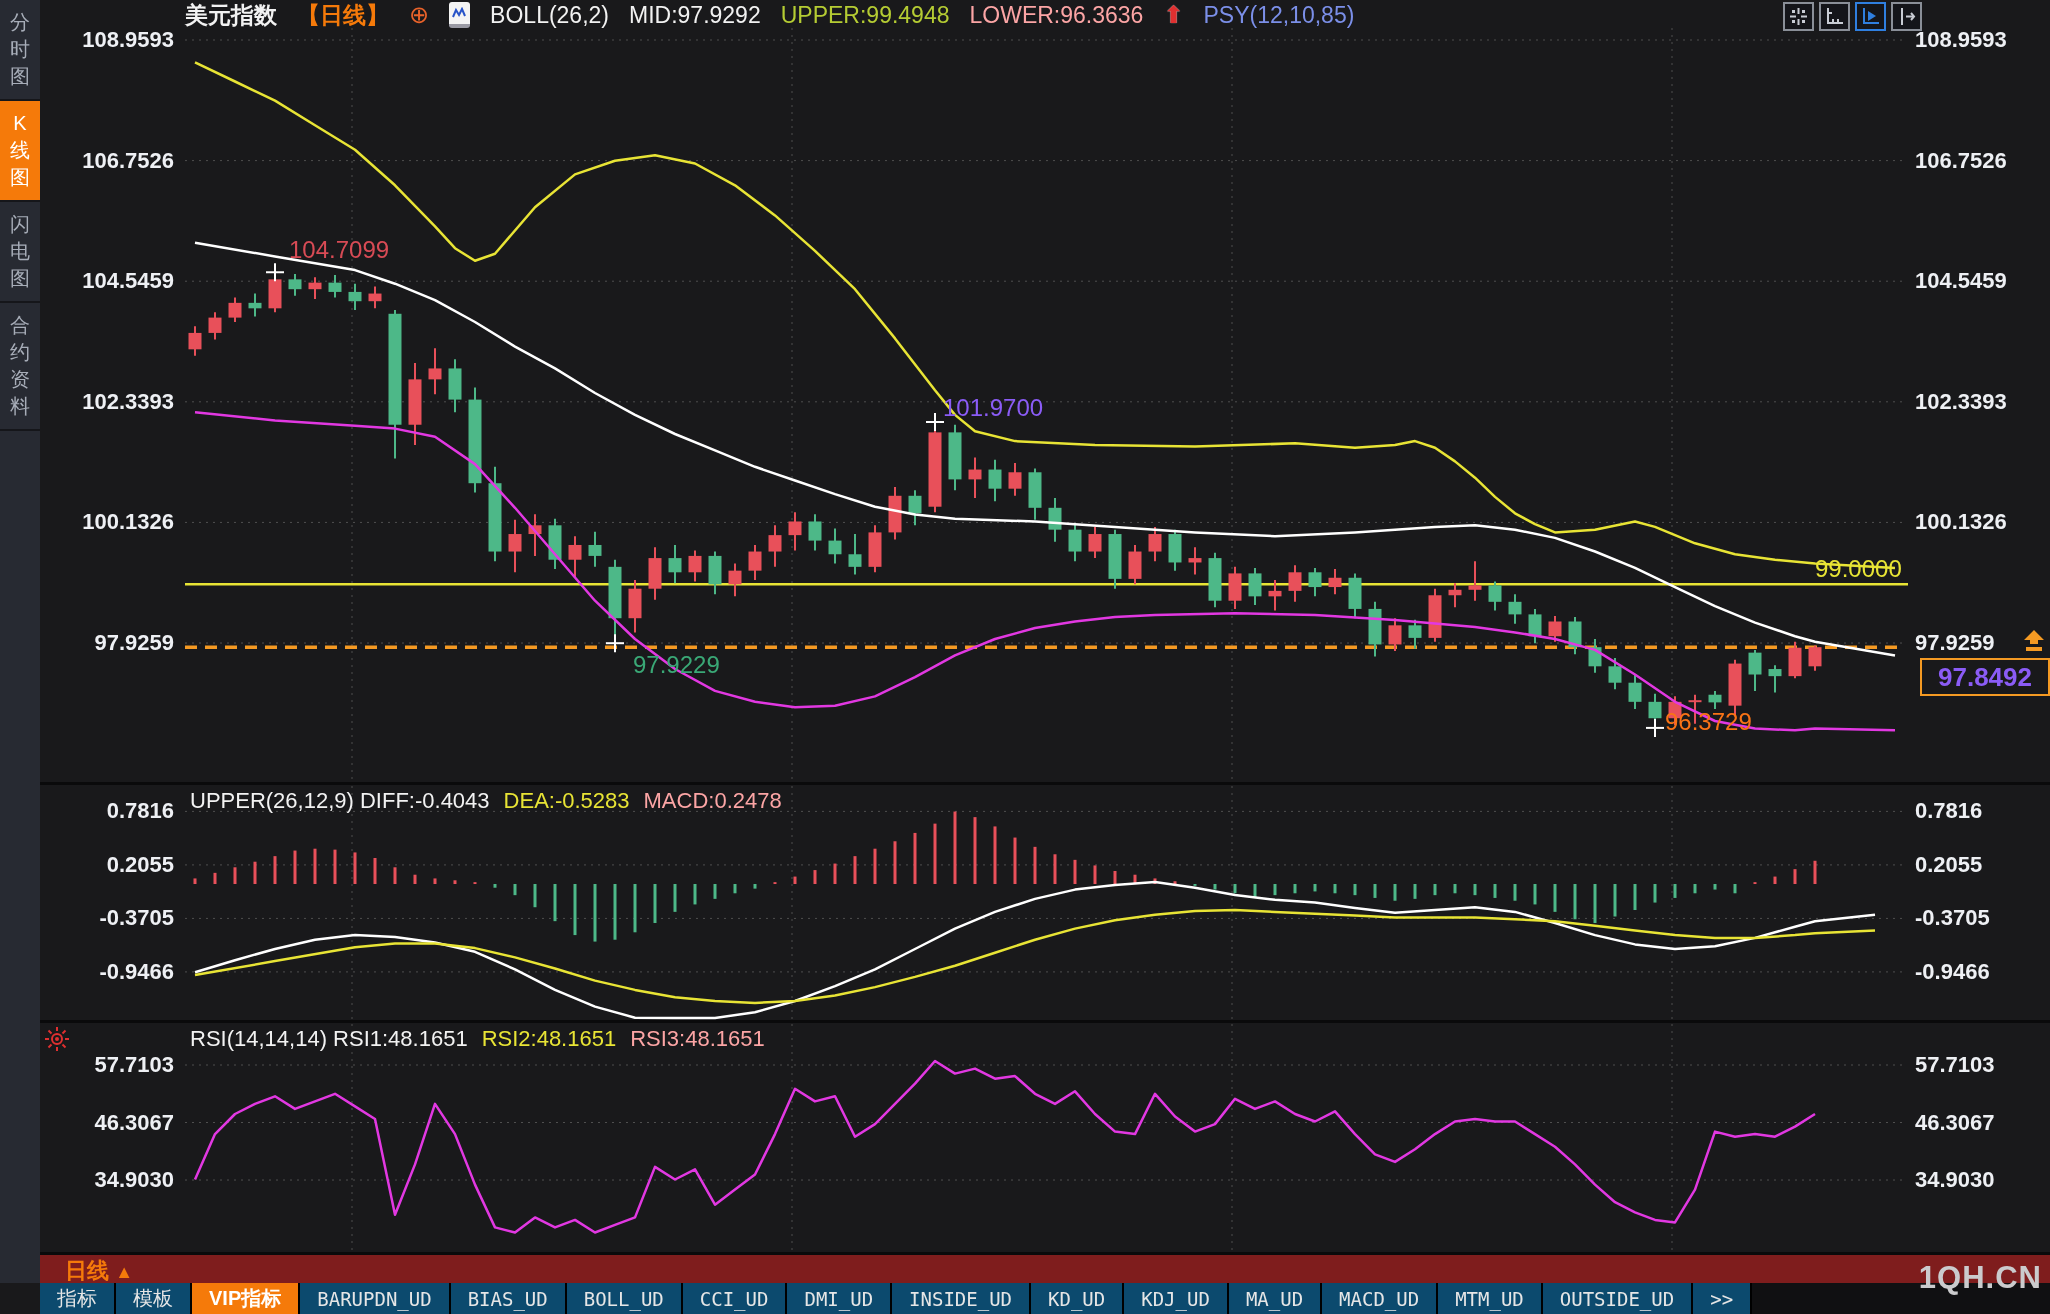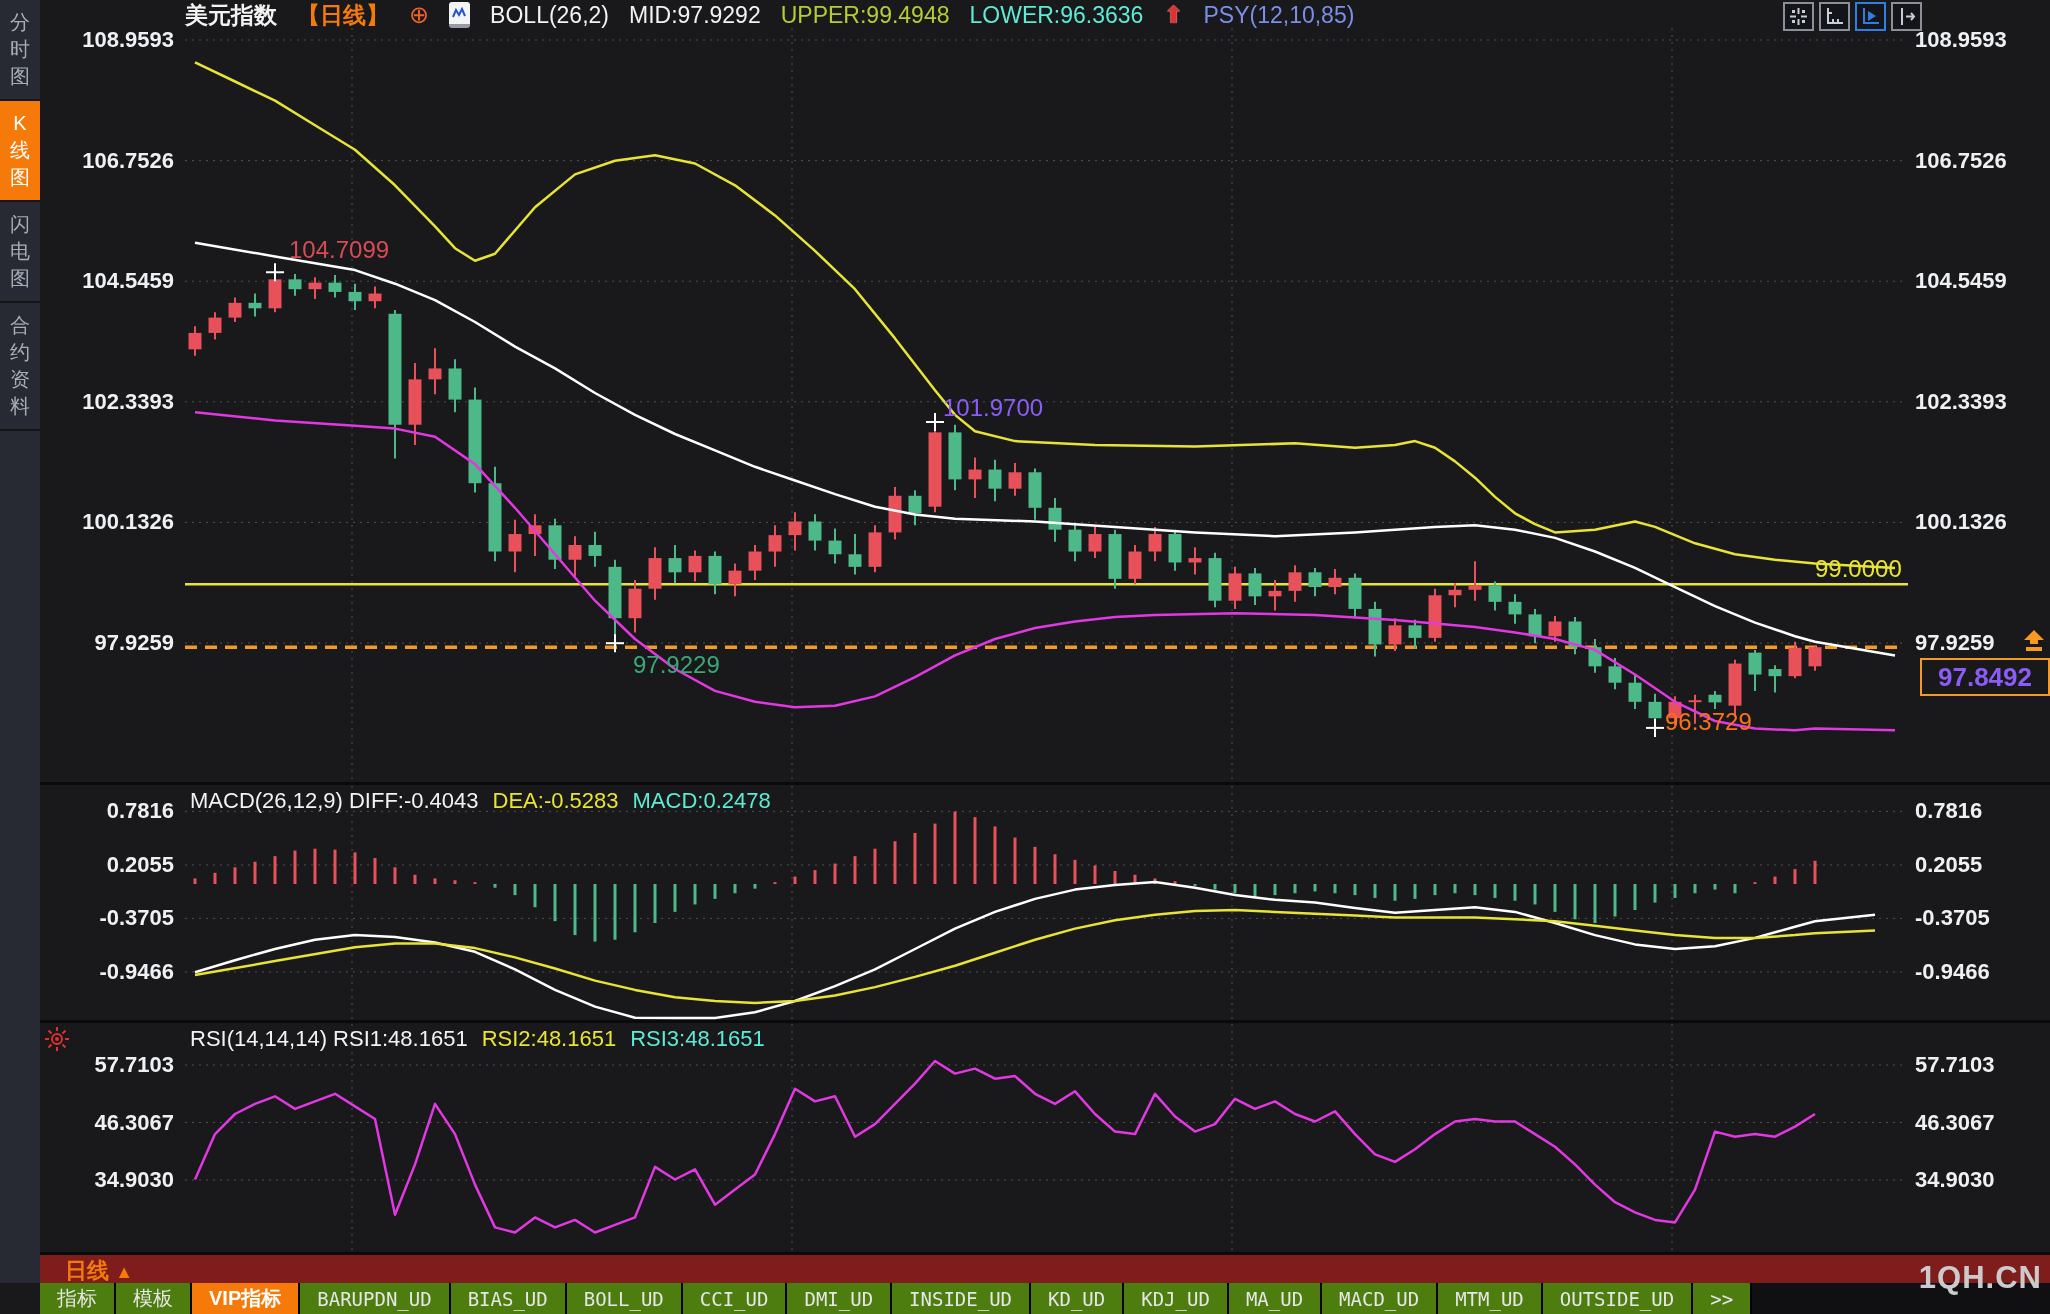--- a/index.html
+++ b/index.html
@@ -16,7 +16,7 @@
   #header{position:absolute;left:185px;top:0;height:30px;display:flex;align-items:center;
           gap:20px;font-size:23px;white-space:nowrap;z-index:20;}
   .h-white{color:#f2f2f2;} .h-orange{color:#f57a0a;} .h-yellow{color:#b5cc33;}
-  .h-magenta{color:#5eead4;} .h-blue{color:#7b8fe8;}
+  .h-magenta{color:#fca5a5;} .h-blue{color:#7b8fe8;}
   .h-oplus{color:#e8622a;font-size:24px;line-height:22px;}
   .mini-chart{width:21px;height:22px;background:#f4f4f4;border-radius:3px;border-bottom:4px solid #9a9aa4;
               display:inline-flex;align-items:center;justify-content:center;}

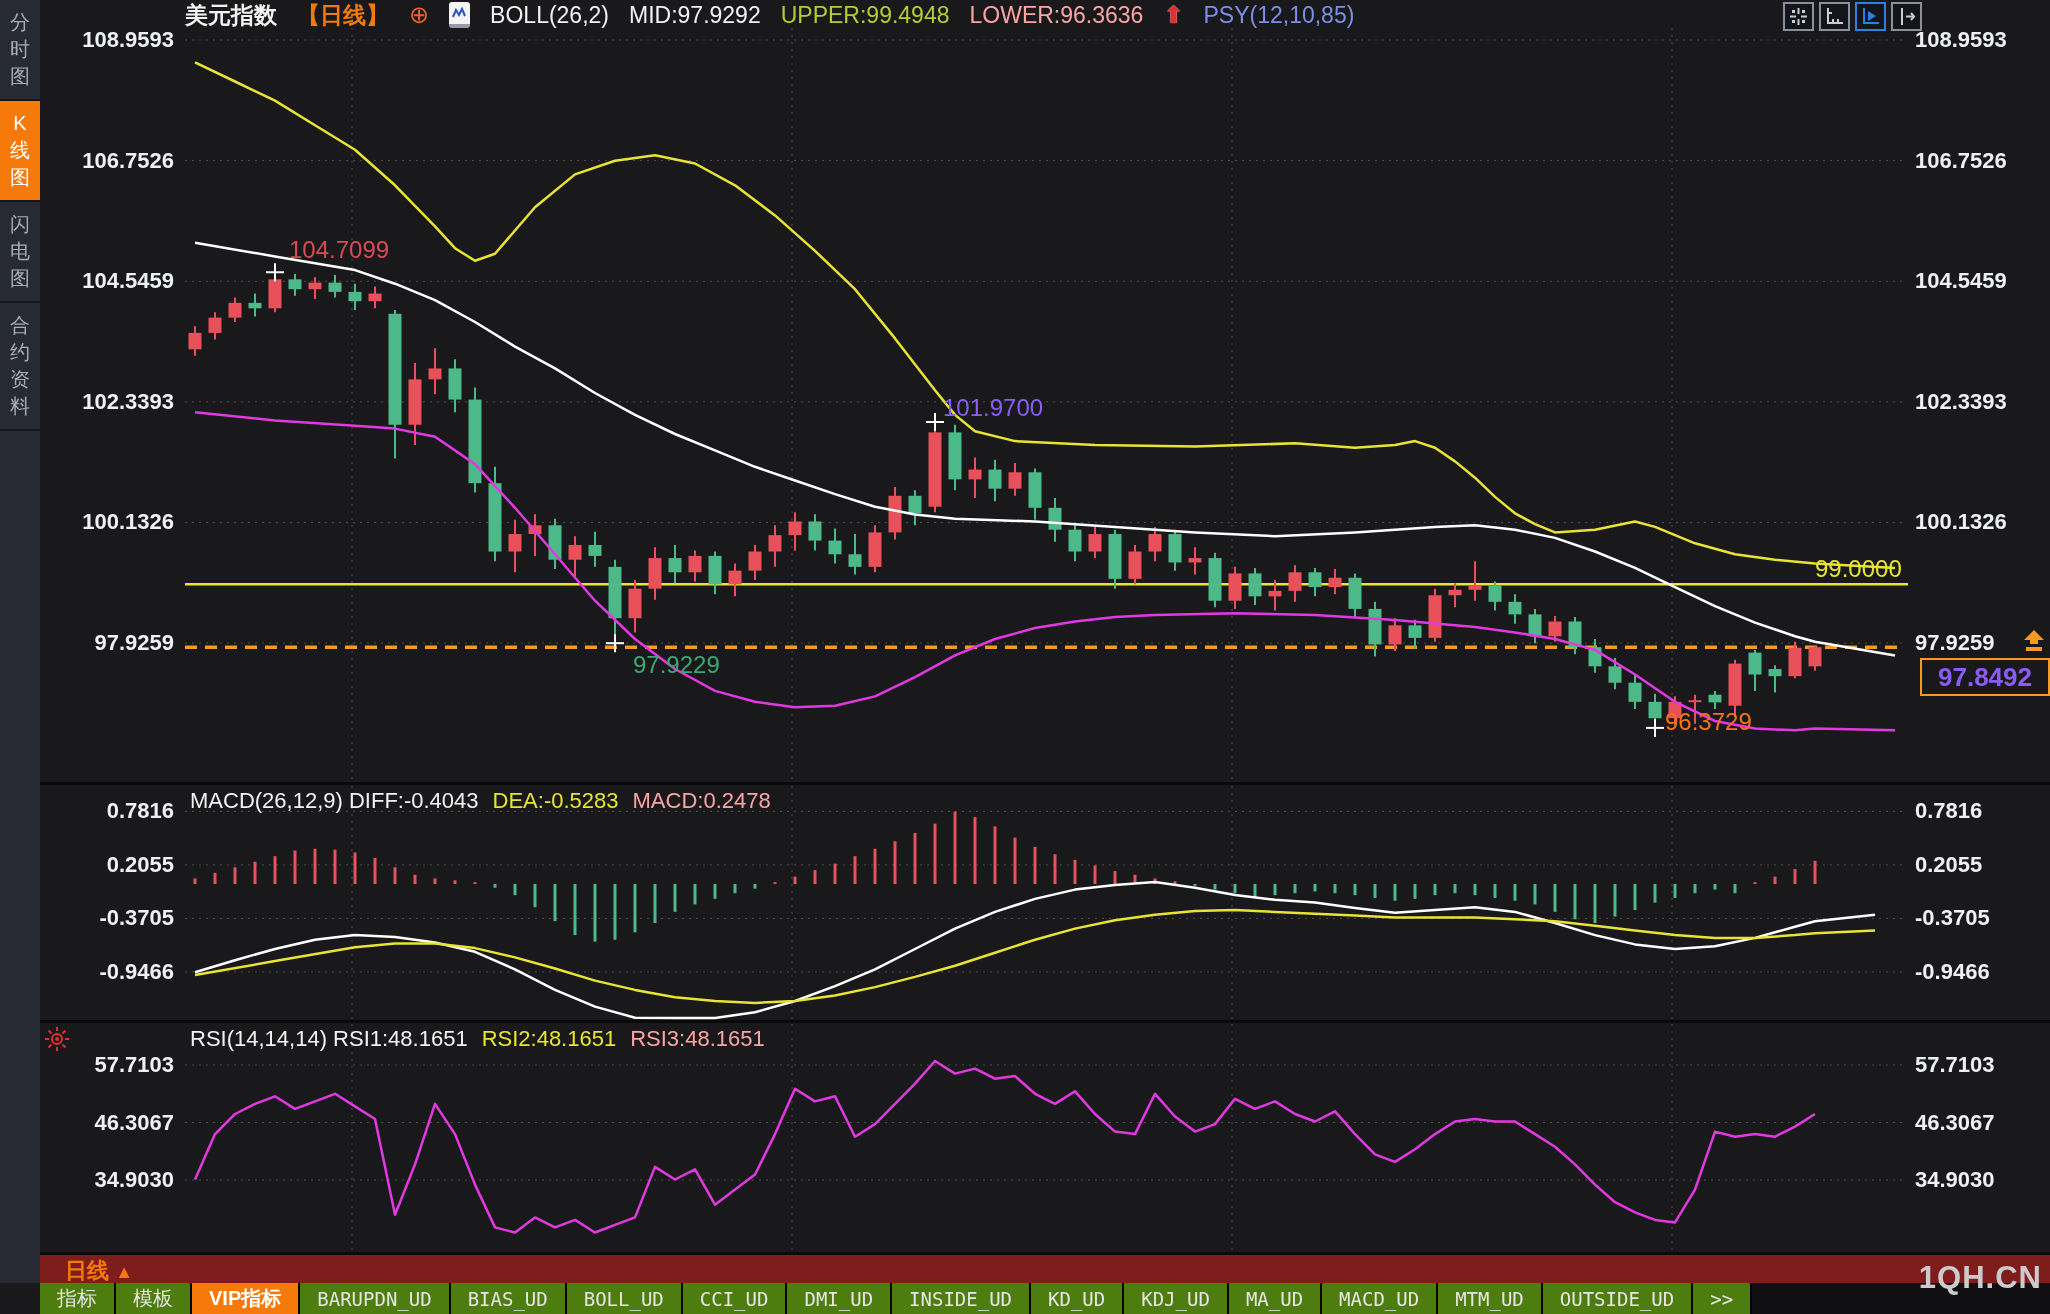--- a/index.html
+++ b/index.html
@@ -439,7 +439,7 @@
   <div class="sep" style="top:1252px"></div>
 
   <div class="ind-header" style="top:788px">
-    <span class="h-white">MACD(26,12,9) DIFF:-0.4043</span>
+    <span class="h-white">UPPER(26,12,9) DIFF:-0.4043</span>
     <span class="h-yellow" style="color:#e8e435">DEA:-0.5283</span>
     <span class="h-magenta">MACD:0.2478</span>
   </div>

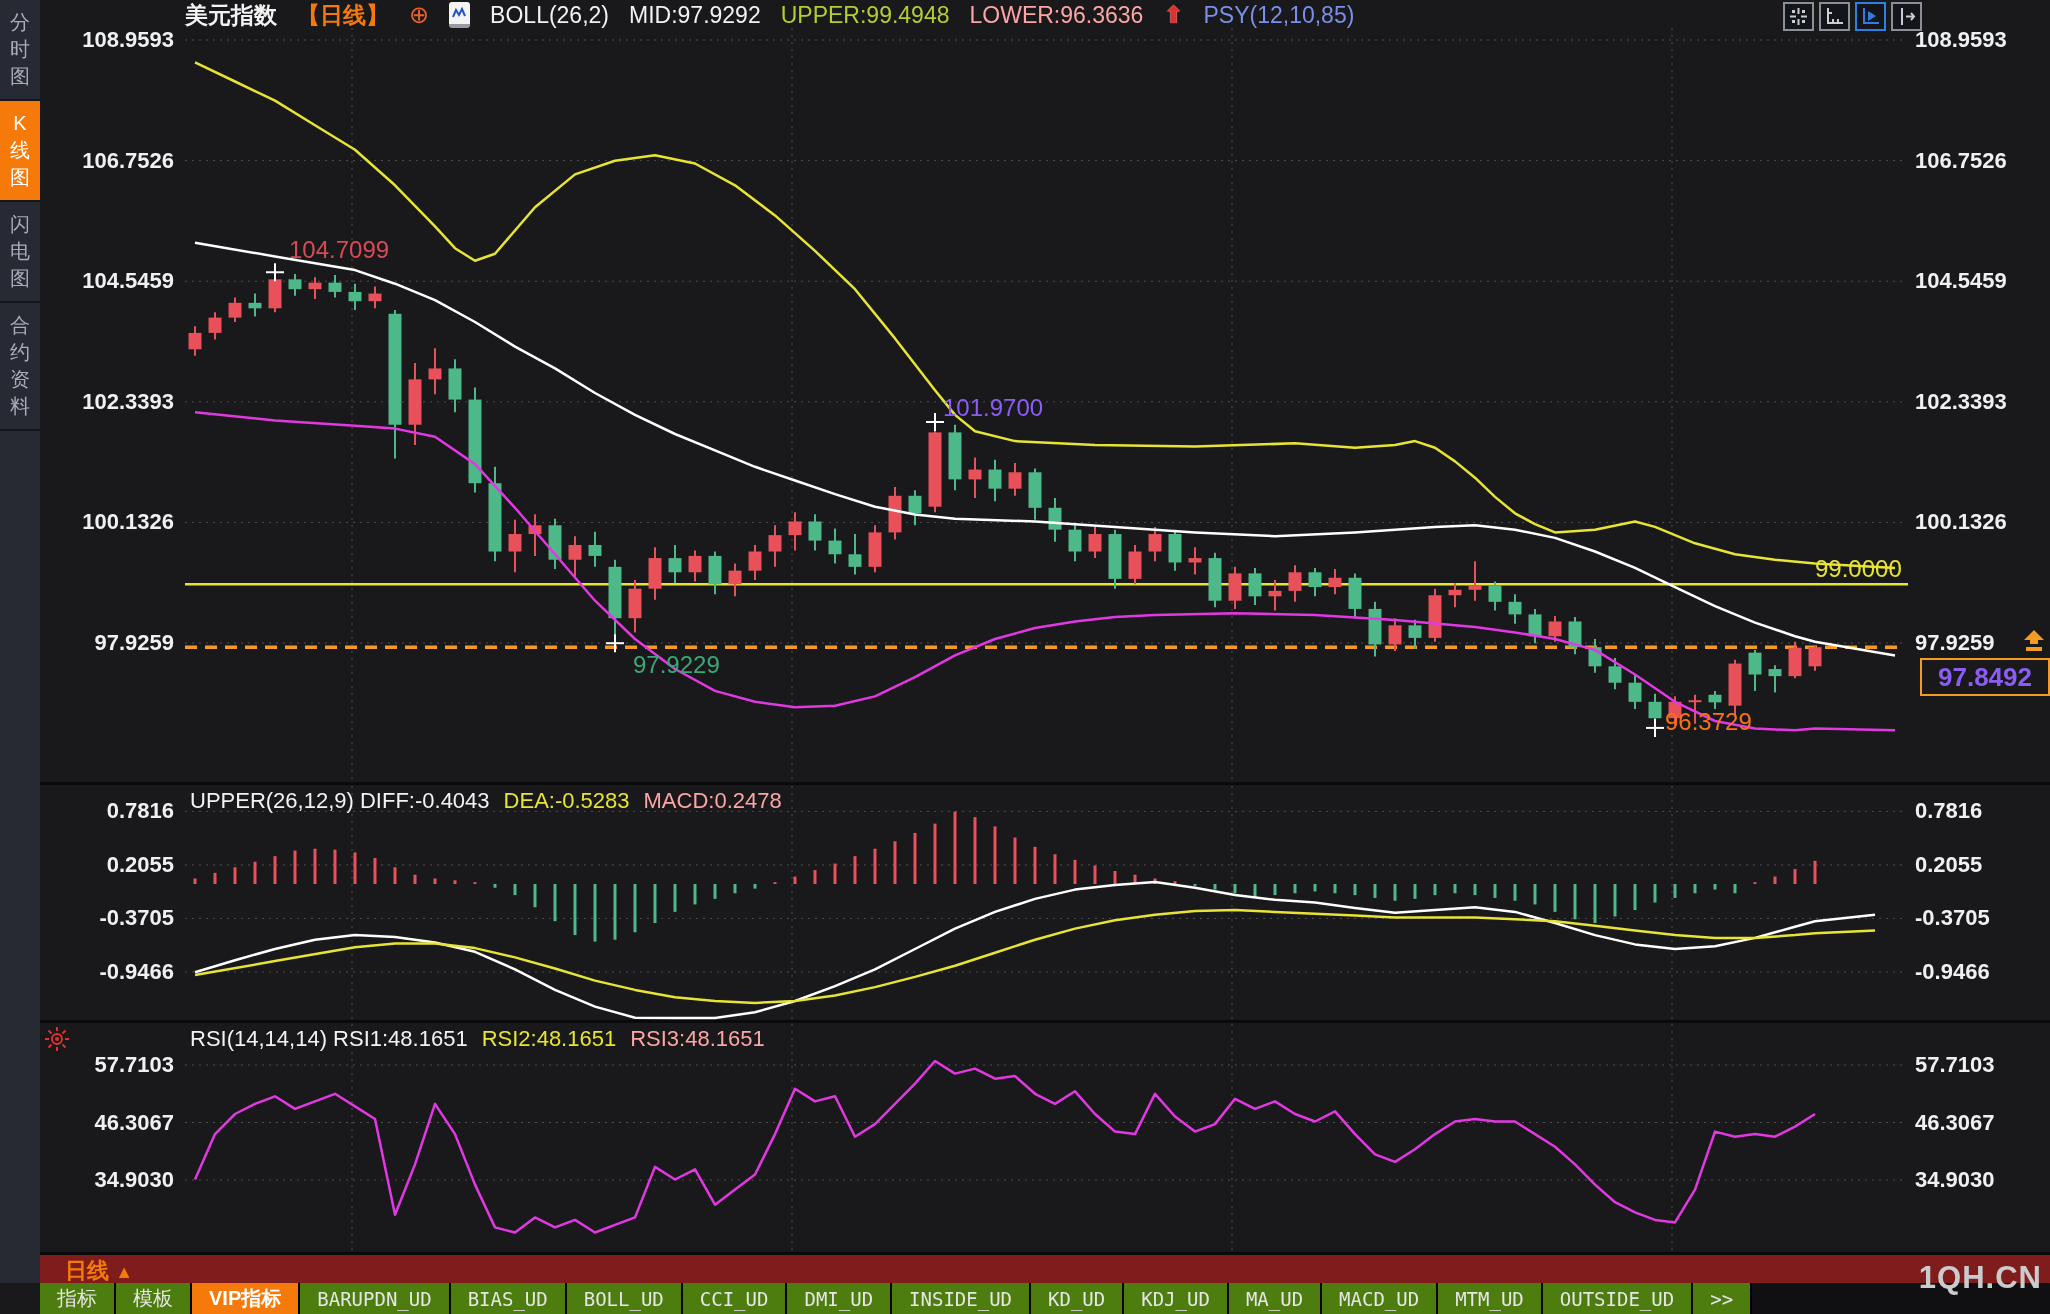--- a/index.html
+++ b/index.html
@@ -51,7 +51,7 @@
   #tab-row{position:absolute;left:40px;top:1283px;width:2010px;height:31px;background:#101012;display:flex;
            align-items:stretch;z-index:15;}
   .tab{display:flex;align-items:center;justify-content:center;padding:0 17px;font-size:20px;color:#e6e6e6;
-       background:#4d7c0f;border-right:2px solid #000;cursor:pointer;white-space:nowrap;}
+       background:#0c4a6e;border-right:2px solid #000;cursor:pointer;white-space:nowrap;}
   .tab.mono{font-family:"DejaVu Sans Mono","Liberation Mono",monospace;font-size:19px;}
   .tab.active{background:#f57a0a;color:#fff;font-weight:bold;}
 </style>

